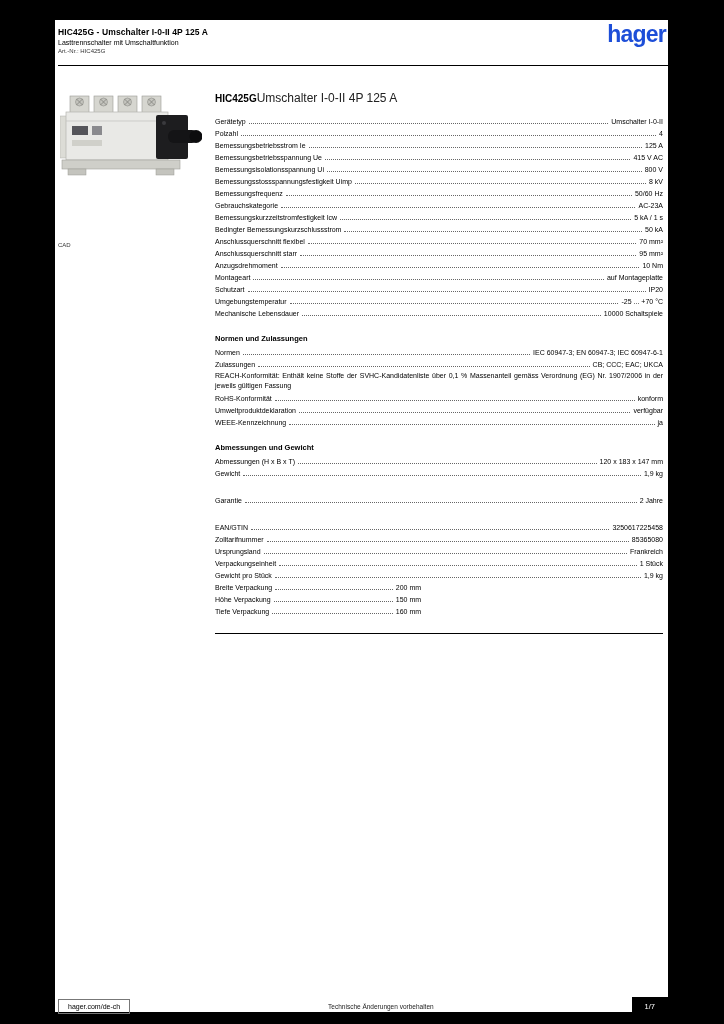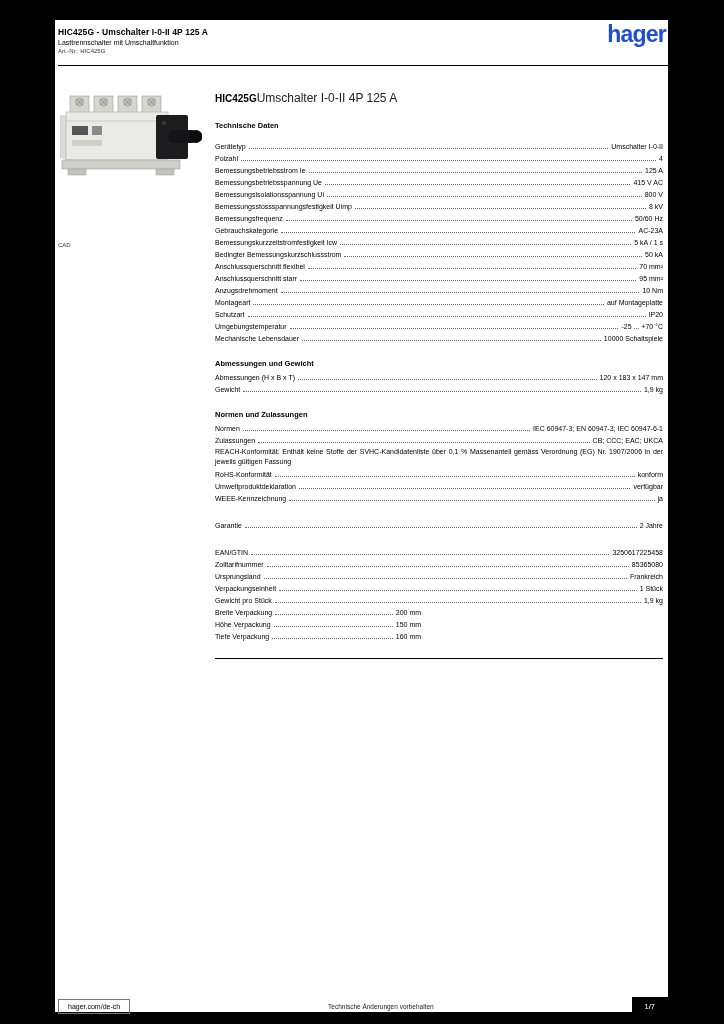--- a/index.html
+++ b/index.html
@@ -93,7 +93,6 @@
       <div class="m-heading">
         <span>HIC425G</span><span class="light">Umschalter I-0-II 4P 125 A</span>
       </div>
-      <div class="m-sub">Technische Daten</div>
 
       <div class="sections" id="sections">
           <div class="sec">

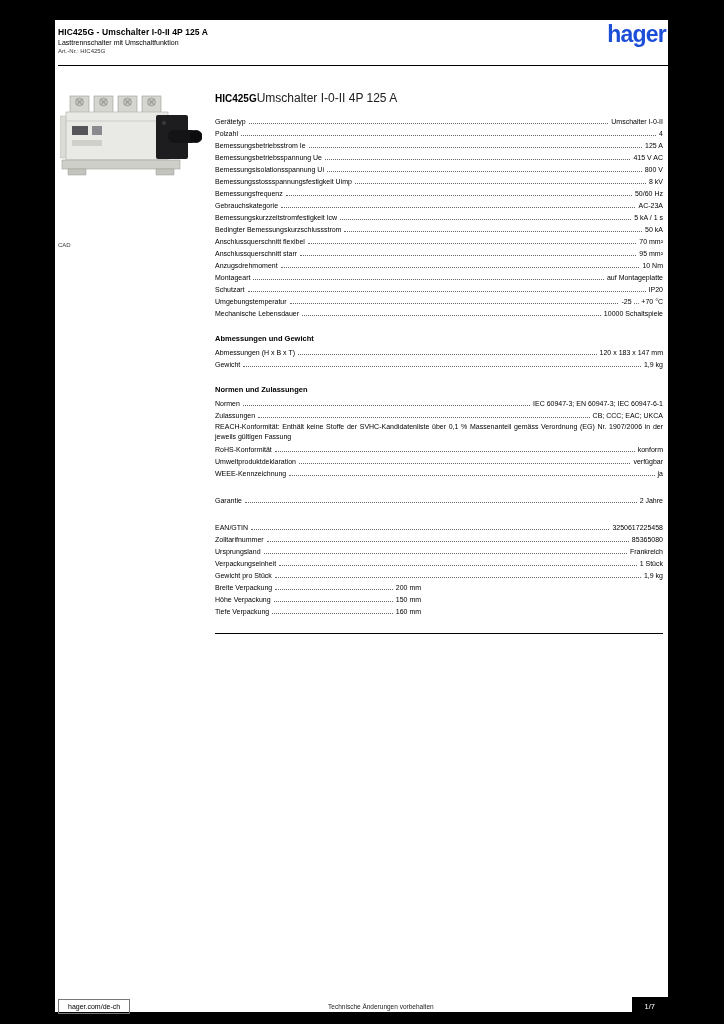--- a/index.html
+++ b/index.html
@@ -183,6 +183,35 @@
             </div>
           </div>
           <div class="sec">
+            <div class="sec-heading">Normen und Zulassungen</div>
+            <div class="spec-row">
+              <span class="lbl">Normen</span>
+              <span class="leader"></span>
+              <span class="val">IEC 60947-3; EN 60947-3; IEC 60947-6-1</span>
+            </div>
+            <div class="spec-row">
+              <span class="lbl">Zulassungen</span>
+              <span class="leader"></span>
+              <span class="val">CB; CCC; EAC; UKCA</span>
+            </div>
+            <div class="spec-note">REACH-Konformität: Enthält keine Stoffe der SVHC-Kandidatenliste über 0,1 % Massenanteil gemäss Verordnung (EG) Nr. 1907/2006 in der jeweils gültigen Fassung</div>
+            <div class="spec-row">
+              <span class="lbl">RoHS-Konformität</span>
+              <span class="leader"></span>
+              <span class="val">konform</span>
+            </div>
+            <div class="spec-row">
+              <span class="lbl">Umweltproduktdeklaration</span>
+              <span class="leader"></span>
+              <span class="val">verfügbar</span>
+            </div>
+            <div class="spec-row">
+              <span class="lbl">WEEE-Kennzeichnung</span>
+              <span class="leader"></span>
+              <span class="val">ja</span>
+            </div>
+          </div>
+          <div class="sec">
             <div class="sec-heading">Abmessungen und Gewicht</div>
             <div class="spec-row">
               <span class="lbl">Abmessungen (H x B x T)</span>
@@ -193,35 +222,6 @@
               <span class="lbl">Gewicht</span>
               <span class="leader"></span>
               <span class="val">1,9 kg</span>
-            </div>
-          </div>
-          <div class="sec">
-            <div class="sec-heading">Normen und Zulassungen</div>
-            <div class="spec-row">
-              <span class="lbl">Normen</span>
-              <span class="leader"></span>
-              <span class="val">IEC 60947-3; EN 60947-3; IEC 60947-6-1</span>
-            </div>
-            <div class="spec-row">
-              <span class="lbl">Zulassungen</span>
-              <span class="leader"></span>
-              <span class="val">CB; CCC; EAC; UKCA</span>
-            </div>
-            <div class="spec-note">REACH-Konformität: Enthält keine Stoffe der SVHC-Kandidatenliste über 0,1 % Massenanteil gemäss Verordnung (EG) Nr. 1907/2006 in der jeweils gültigen Fassung</div>
-            <div class="spec-row">
-              <span class="lbl">RoHS-Konformität</span>
-              <span class="leader"></span>
-              <span class="val">konform</span>
-            </div>
-            <div class="spec-row">
-              <span class="lbl">Umweltproduktdeklaration</span>
-              <span class="leader"></span>
-              <span class="val">verfügbar</span>
-            </div>
-            <div class="spec-row">
-              <span class="lbl">WEEE-Kennzeichnung</span>
-              <span class="leader"></span>
-              <span class="val">ja</span>
             </div>
           </div>
           <div class="sec">

